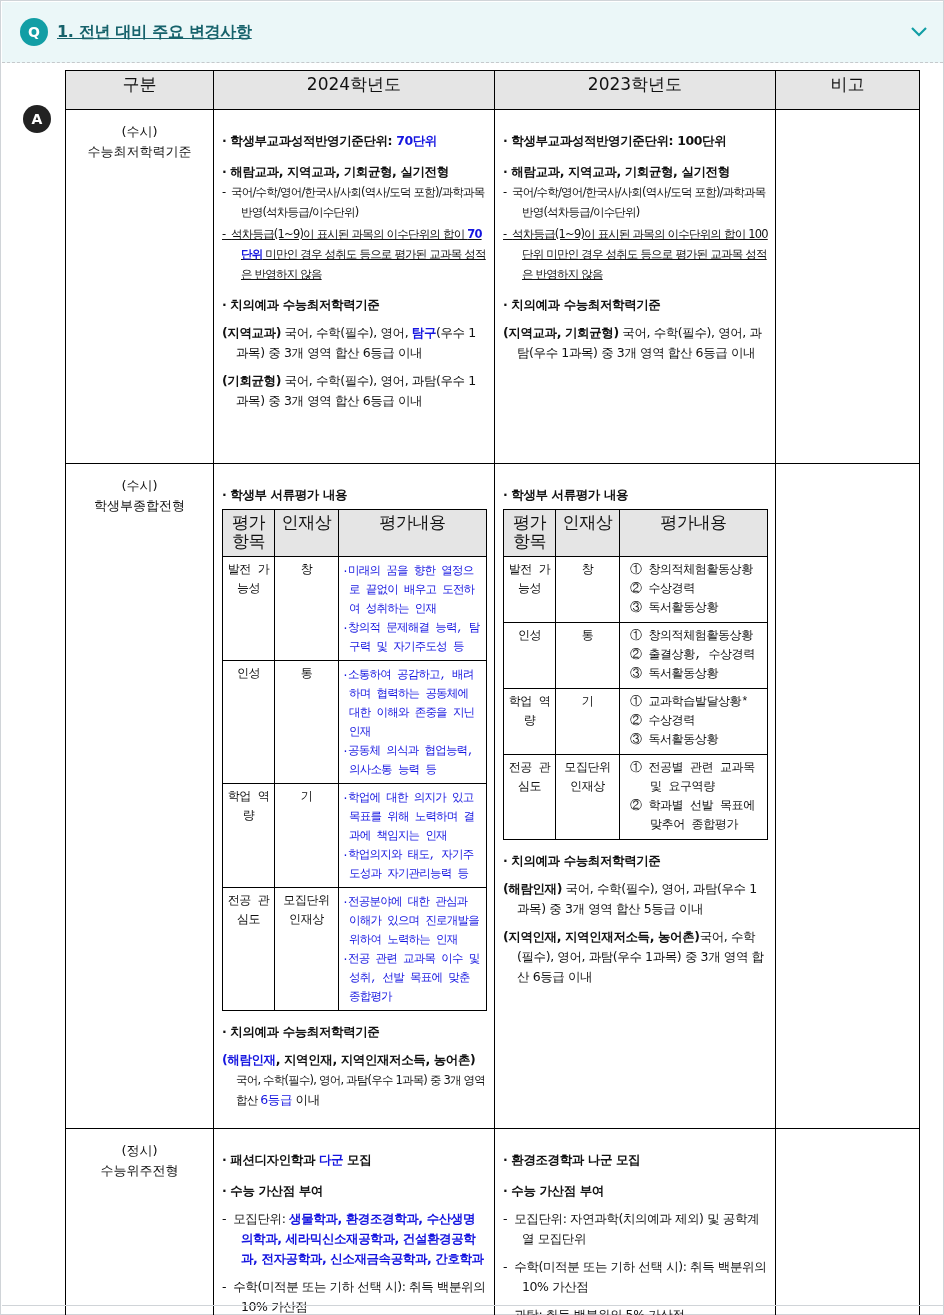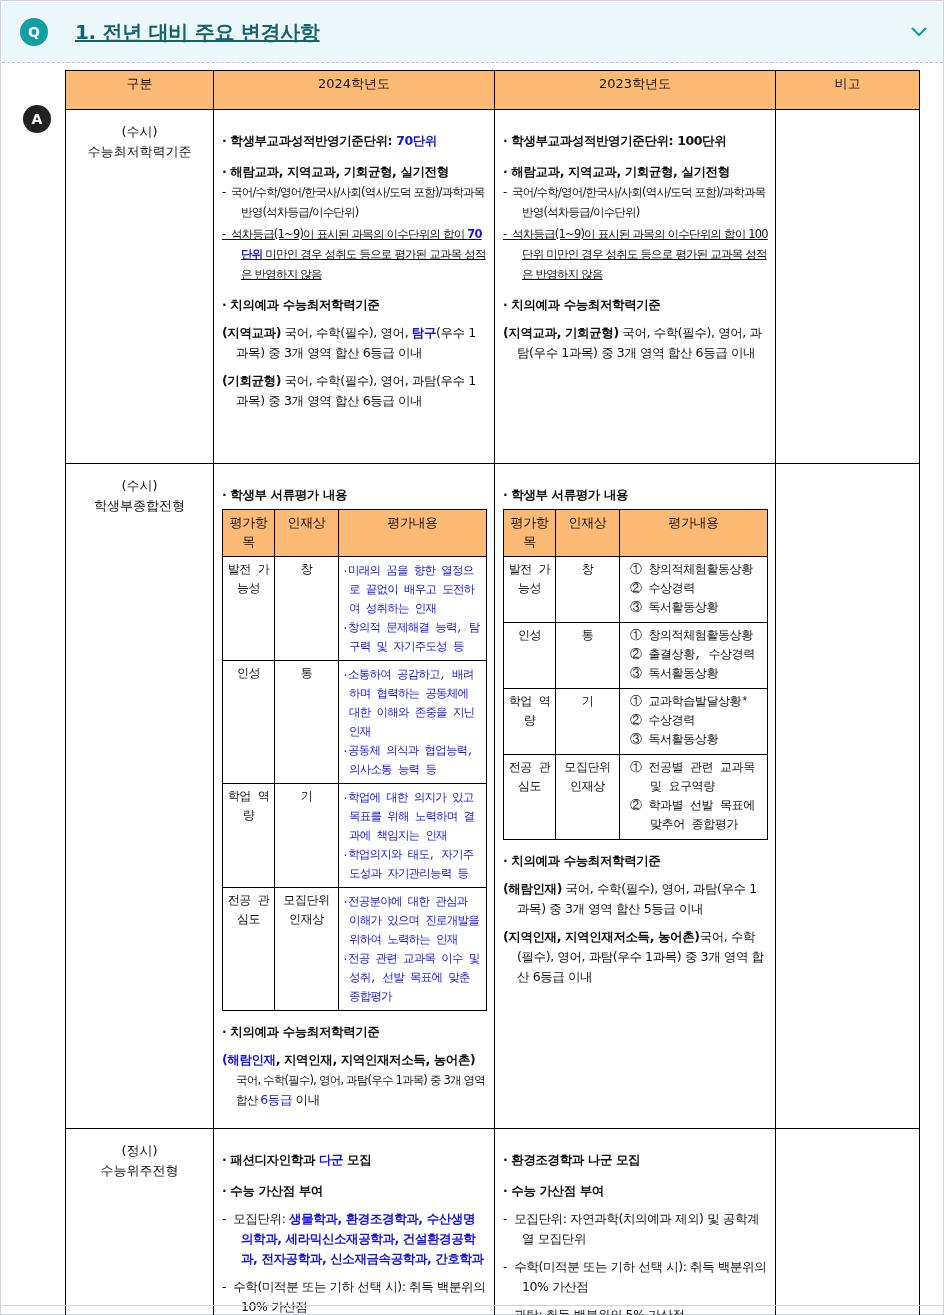--- a/index.html
+++ b/index.html
@@ -8,7 +8,7 @@
   .frame { position: absolute; left: 0; top: 0; width: 944px; height: 1315px; border: 1px solid #d0d4d8; background: #fff; }
   .q-header { position: absolute; left: 1px; top: 1px; width: 941px; height: 61px; background: #ebf7f8; border-bottom: 1px dashed #c6c9cc; display: flex; align-items: center; cursor: pointer; }
   .q-badge { width: 28px; height: 28px; border-radius: 50%; background: #129ea5; color: #fff; font-weight: bold; font-size: 14px; display: flex; align-items: center; justify-content: center; margin-left: 18px; }
-  .q-title { margin-left: 27px; font-size: 20px; font-weight: bold; color: #16626b; text-decoration: underline; letter-spacing: -0.3px; }
+  .q-title { margin-left: 9px; font-size: 16px; font-weight: bold; color: #16626b; text-decoration: underline; letter-spacing: -0.3px; }
   .q-chevron { position: absolute; right: 14px; top: 20px; width: 20px; height: 20px; }
   .a-badge { position: absolute; left: 22px; top: 104px; width: 28px; height: 28px; border-radius: 50%; background: #222; color: #fff; font-weight: bold; font-size: 14px; display: flex; align-items: center; justify-content: center; }
   table.main { position: absolute; left: 64px; top: 69px; width: 854px; border-collapse: collapse; table-layout: fixed; }

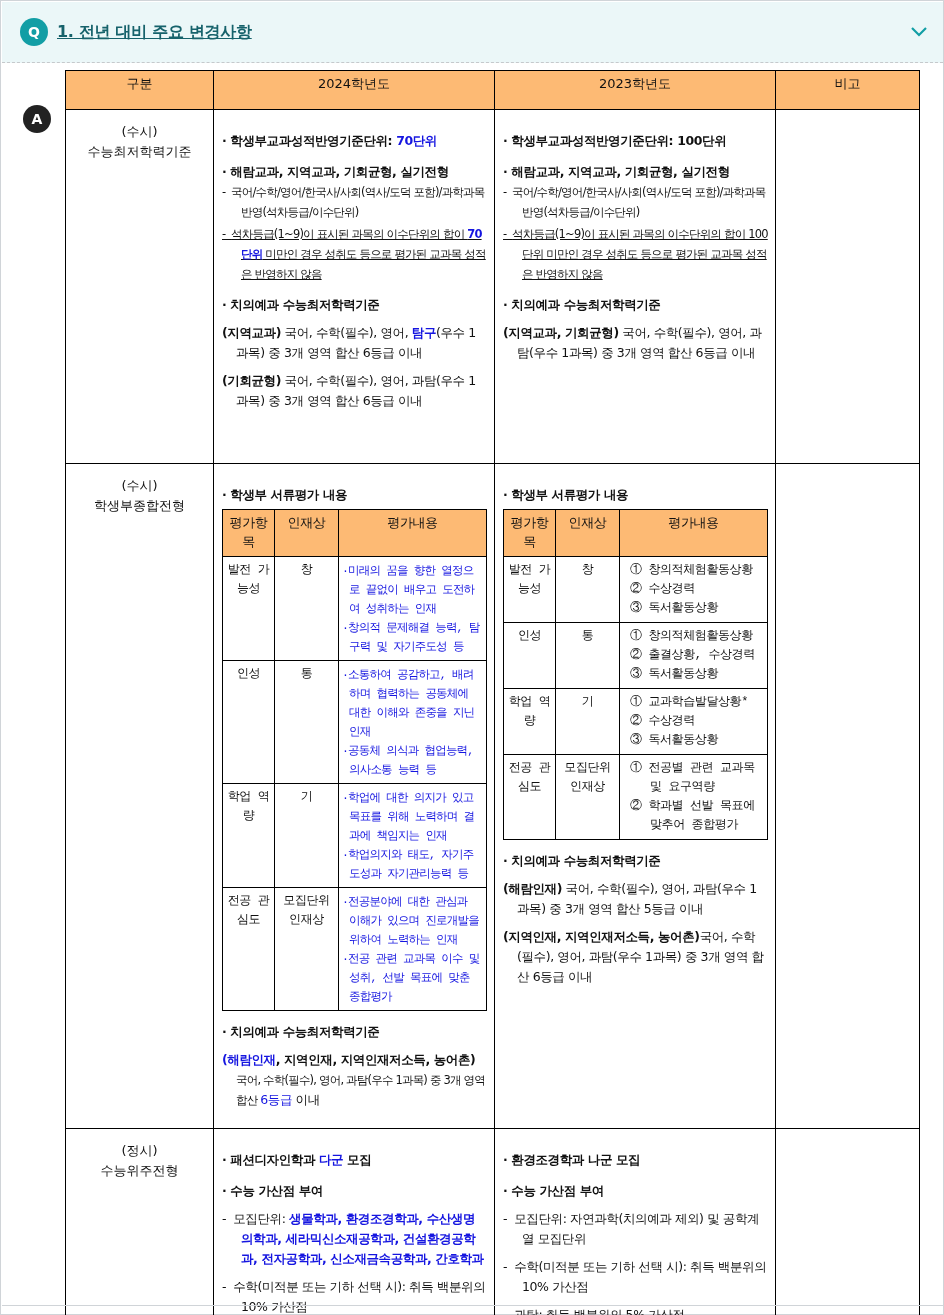--- a/index.html
+++ b/index.html
@@ -13,7 +13,7 @@
   .a-badge { position: absolute; left: 22px; top: 104px; width: 28px; height: 28px; border-radius: 50%; background: #222; color: #fff; font-weight: bold; font-size: 14px; display: flex; align-items: center; justify-content: center; }
   table.main { position: absolute; left: 64px; top: 69px; width: 854px; border-collapse: collapse; table-layout: fixed; }
   table.main th, table.main td.cell { border: 1.5px solid #000; vertical-align: top; }
-  table.main th { background: #fdba74; height: 39px; font-weight: normal; font-size: 13px; vertical-align: middle; padding-bottom: 12px; }
+  table.main th { background: #e5e5e5; height: 39px; font-weight: normal; font-size: 17px; vertical-align: middle; padding-bottom: 12px; }
   .cat { text-align: center; font-size: 13px; line-height: 20px; padding-top: 12px; }
   .content { padding: 10px 7px 10px 8px; font-size: 12.5px; line-height: 20px; letter-spacing: -0.4px; }
   .b { font-weight: bold; margin-bottom: 8px; margin-top: 11px; }

